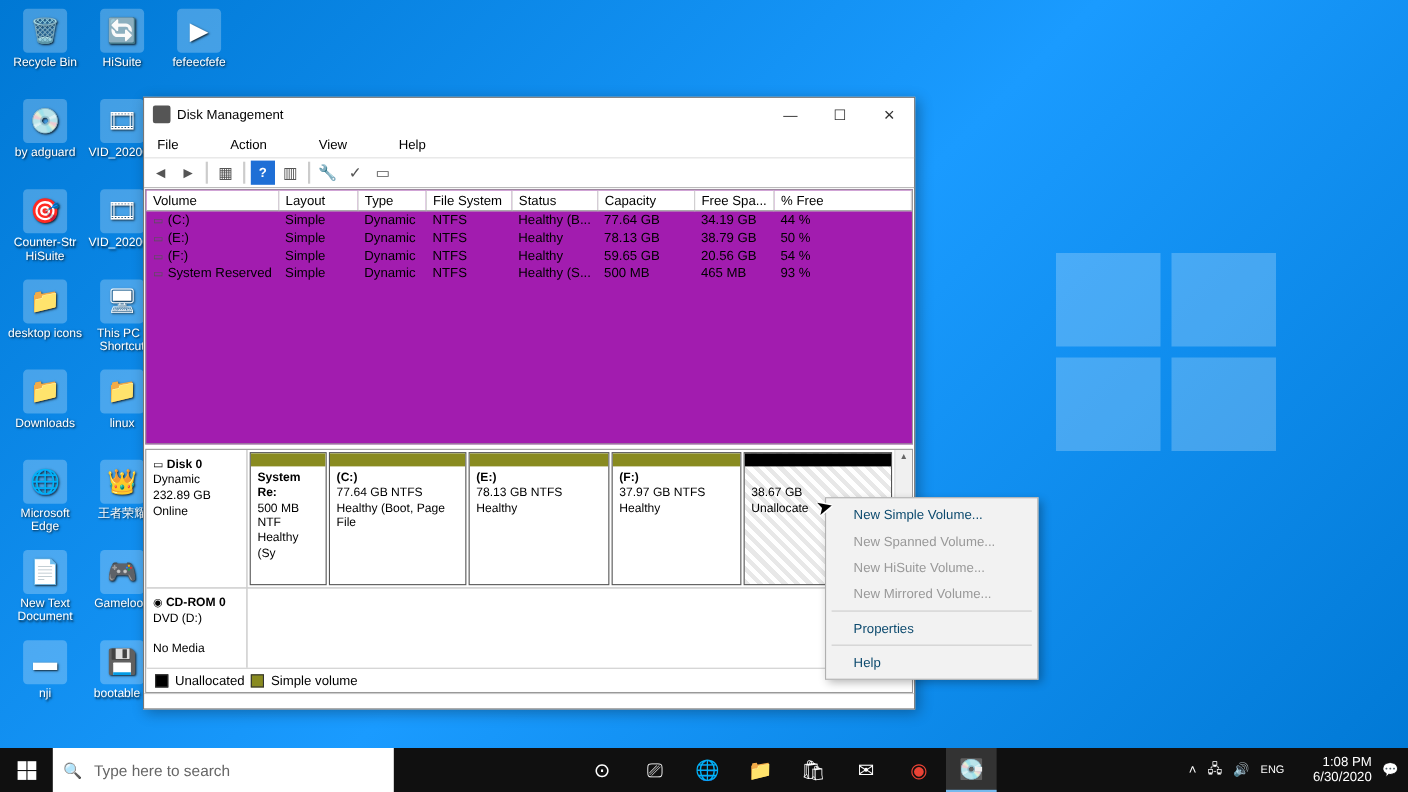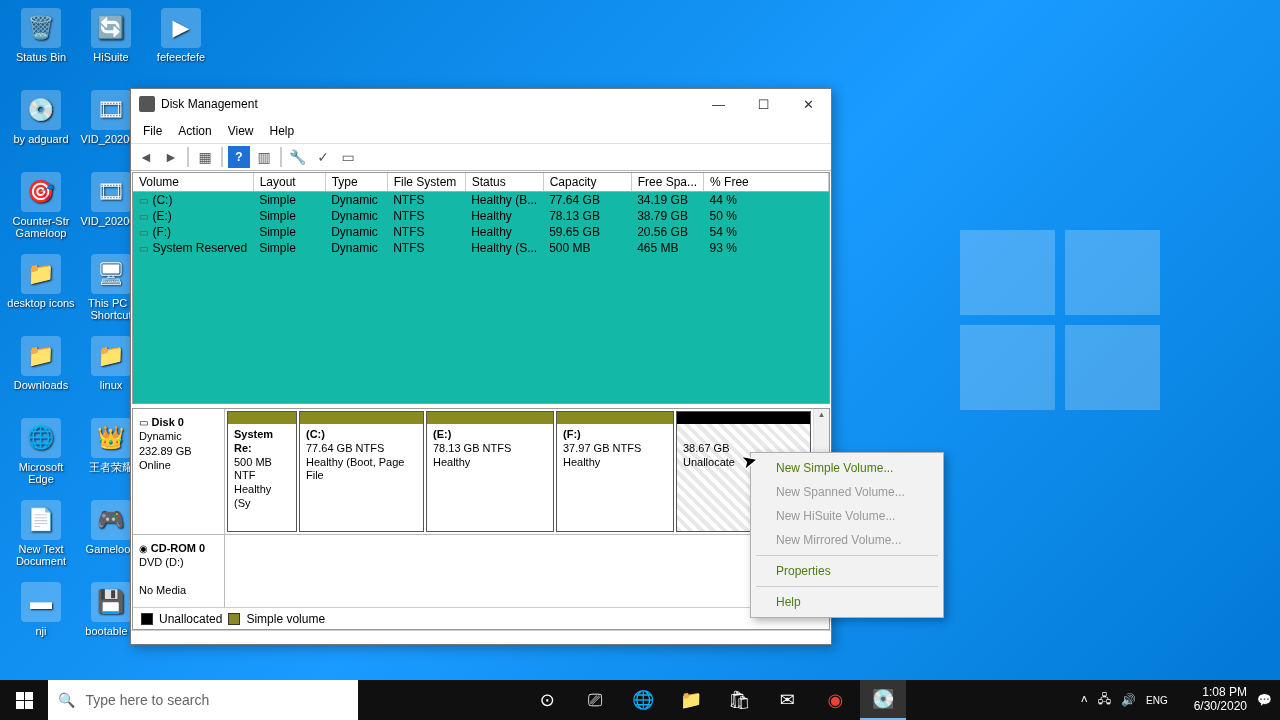--- a/index.html
+++ b/index.html
@@ -87,7 +87,7 @@
   <div class="desktop-icons">
     <div class="di">
         <div class="ico">🗑️</div>
-        <span>Status Bin</span>
+        <span>Recycle Bin</span>
       </div>
     <div class="di">
         <div class="ico">🔄</div>

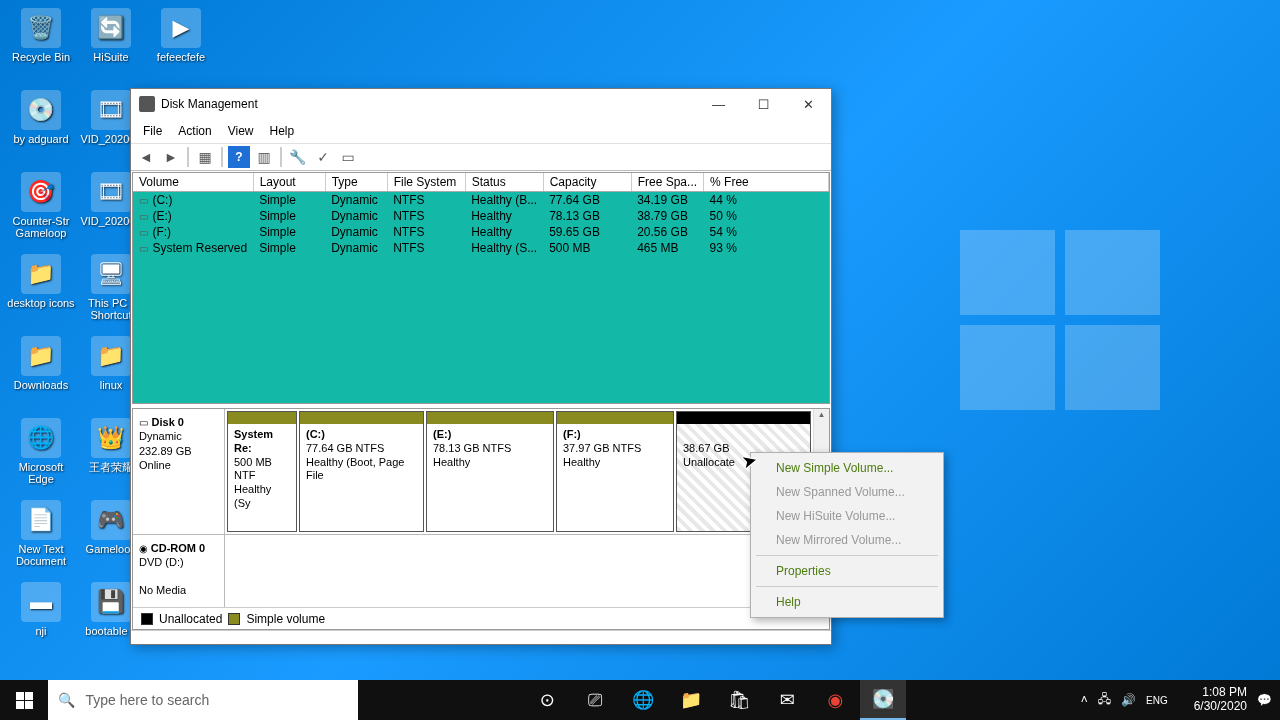--- a/index.html
+++ b/index.html
@@ -23,7 +23,7 @@
 .titlebar .spacer { flex:1; }
 .titlebar .winbtn { width:45px; height:30px; display:flex; align-items:center; justify-content:center; font-size:13px; color:#333; }
 
-.menubar { height: 24px; display:flex; align-items:center; padding: 0 4px; font-size: 12px; border-bottom: 0; }
+.menubar { height: 24px; display:flex; align-items:center; padding: 0 4px; font-size: 12px; border-bottom: 0; gap: 31px; }
 .menubar div { padding: 2px 8px; }
 
 .toolbar { height: 28px; border-top: 1px solid #e0e0e0; border-bottom: 1px solid #bbb; display:flex; align-items:center; padding: 0 4px; gap: 3px; }

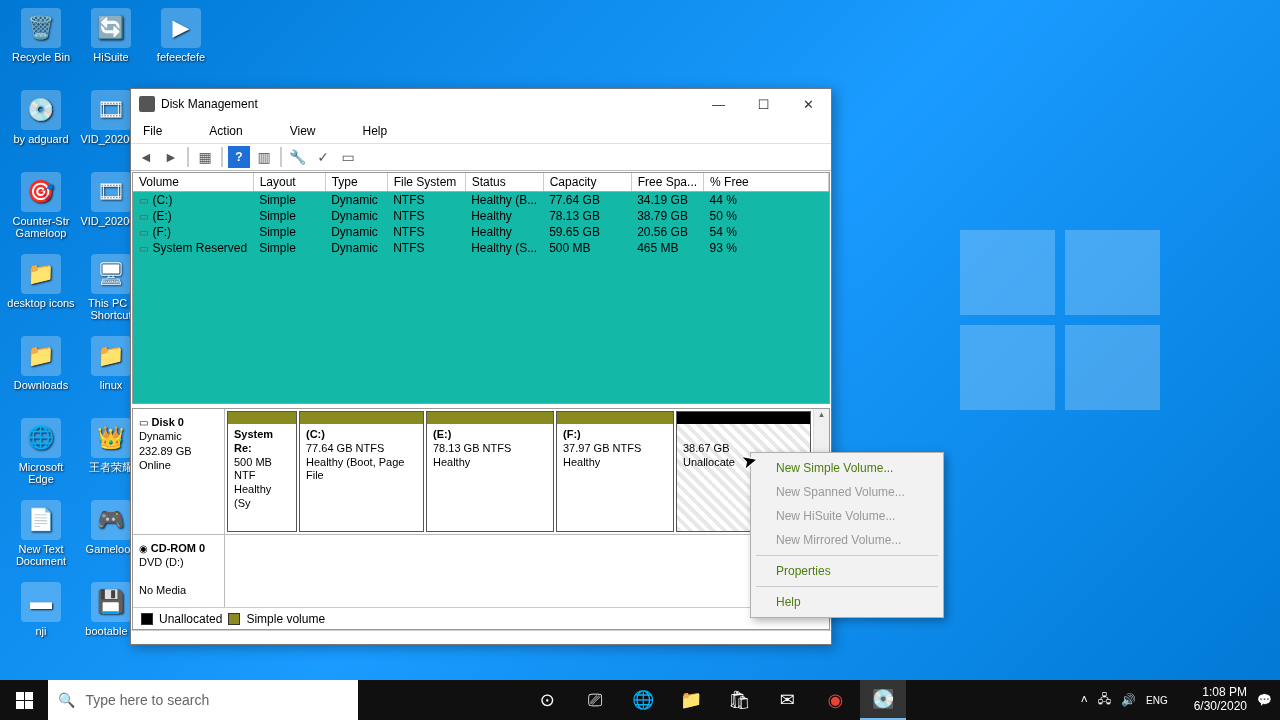--- a/index.html
+++ b/index.html
@@ -30,7 +30,7 @@
 .tbtn { width:22px; height:22px; display:flex; align-items:center; justify-content:center; color:#555; font-size:14px; border:1px solid transparent; }
 .tbtn.sep { width:1px; background:#ccc; height:20px; margin:0 2px; }
 
-.grid-area { height: 232px; border:1px solid #999; margin: 1px 1px 0 1px; overflow:auto; background:#14b8a6; font-size: 12px; }
+.grid-area { height: 232px; border:1px solid #999; margin: 1px 1px 0 1px; overflow:auto; background:#a21caf; font-size: 12px; }
 table { width:100%; border-collapse: collapse; }
 th { text-align:left; font-weight:normal; padding: 2px 6px; border-right:1px solid #ccc; border-bottom:1px solid #aaa; background:#fff; white-space:nowrap; }
 td { padding: 1px 6px; white-space: nowrap; }

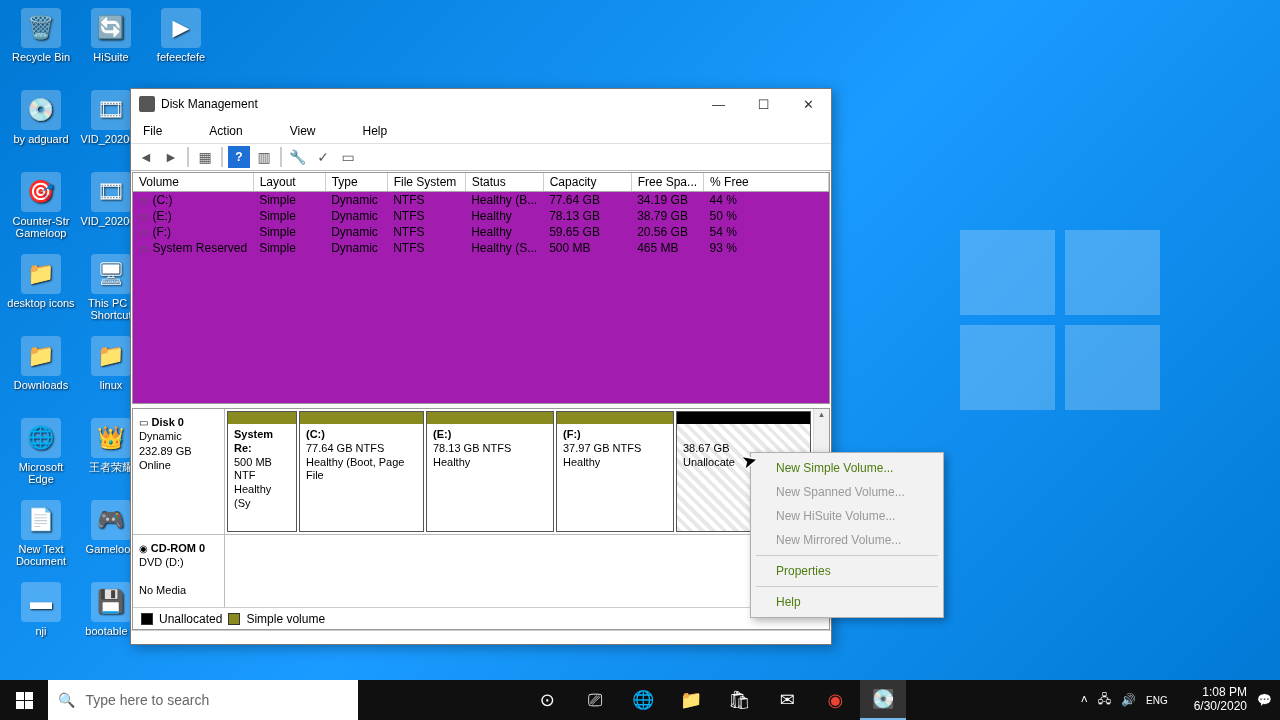--- a/index.html
+++ b/index.html
@@ -108,7 +108,7 @@
     <div></div>
     <div class="di">
         <div class="ico">🎯</div>
-        <span>Counter-Str Gameloop</span>
+        <span>Counter-Str HiSuite</span>
       </div>
     <div class="di">
         <div class="ico">🎞</div>

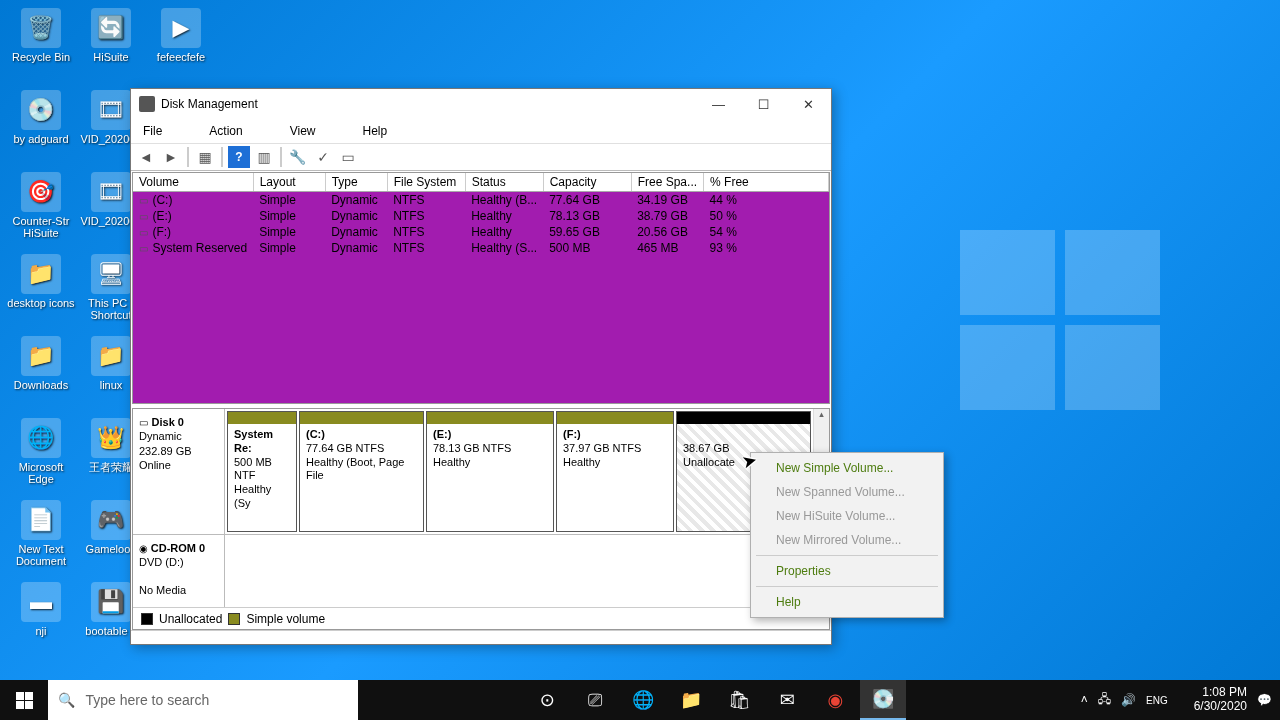--- a/index.html
+++ b/index.html
@@ -56,7 +56,7 @@
 .statusbar { height:14px; border-top:1px solid #ccc; }
 
 .context-menu { position:absolute; left: 750px; top: 452px; width: 194px; background:#f2f2f2; border:1px solid #b0b0b0; box-shadow: 3px 3px 8px rgba(0,0,0,0.3); font-size:12px; padding:3px; }
-.context-menu .mi { padding: 5px 22px; color:#4d7c0f; }
+.context-menu .mi { padding: 5px 22px; color:#0c4a6e; }
 .context-menu .mi.disabled { color:#999; }
 .context-menu hr { border:none; border-top:1px solid #ccc; margin:3px 2px; }
 

